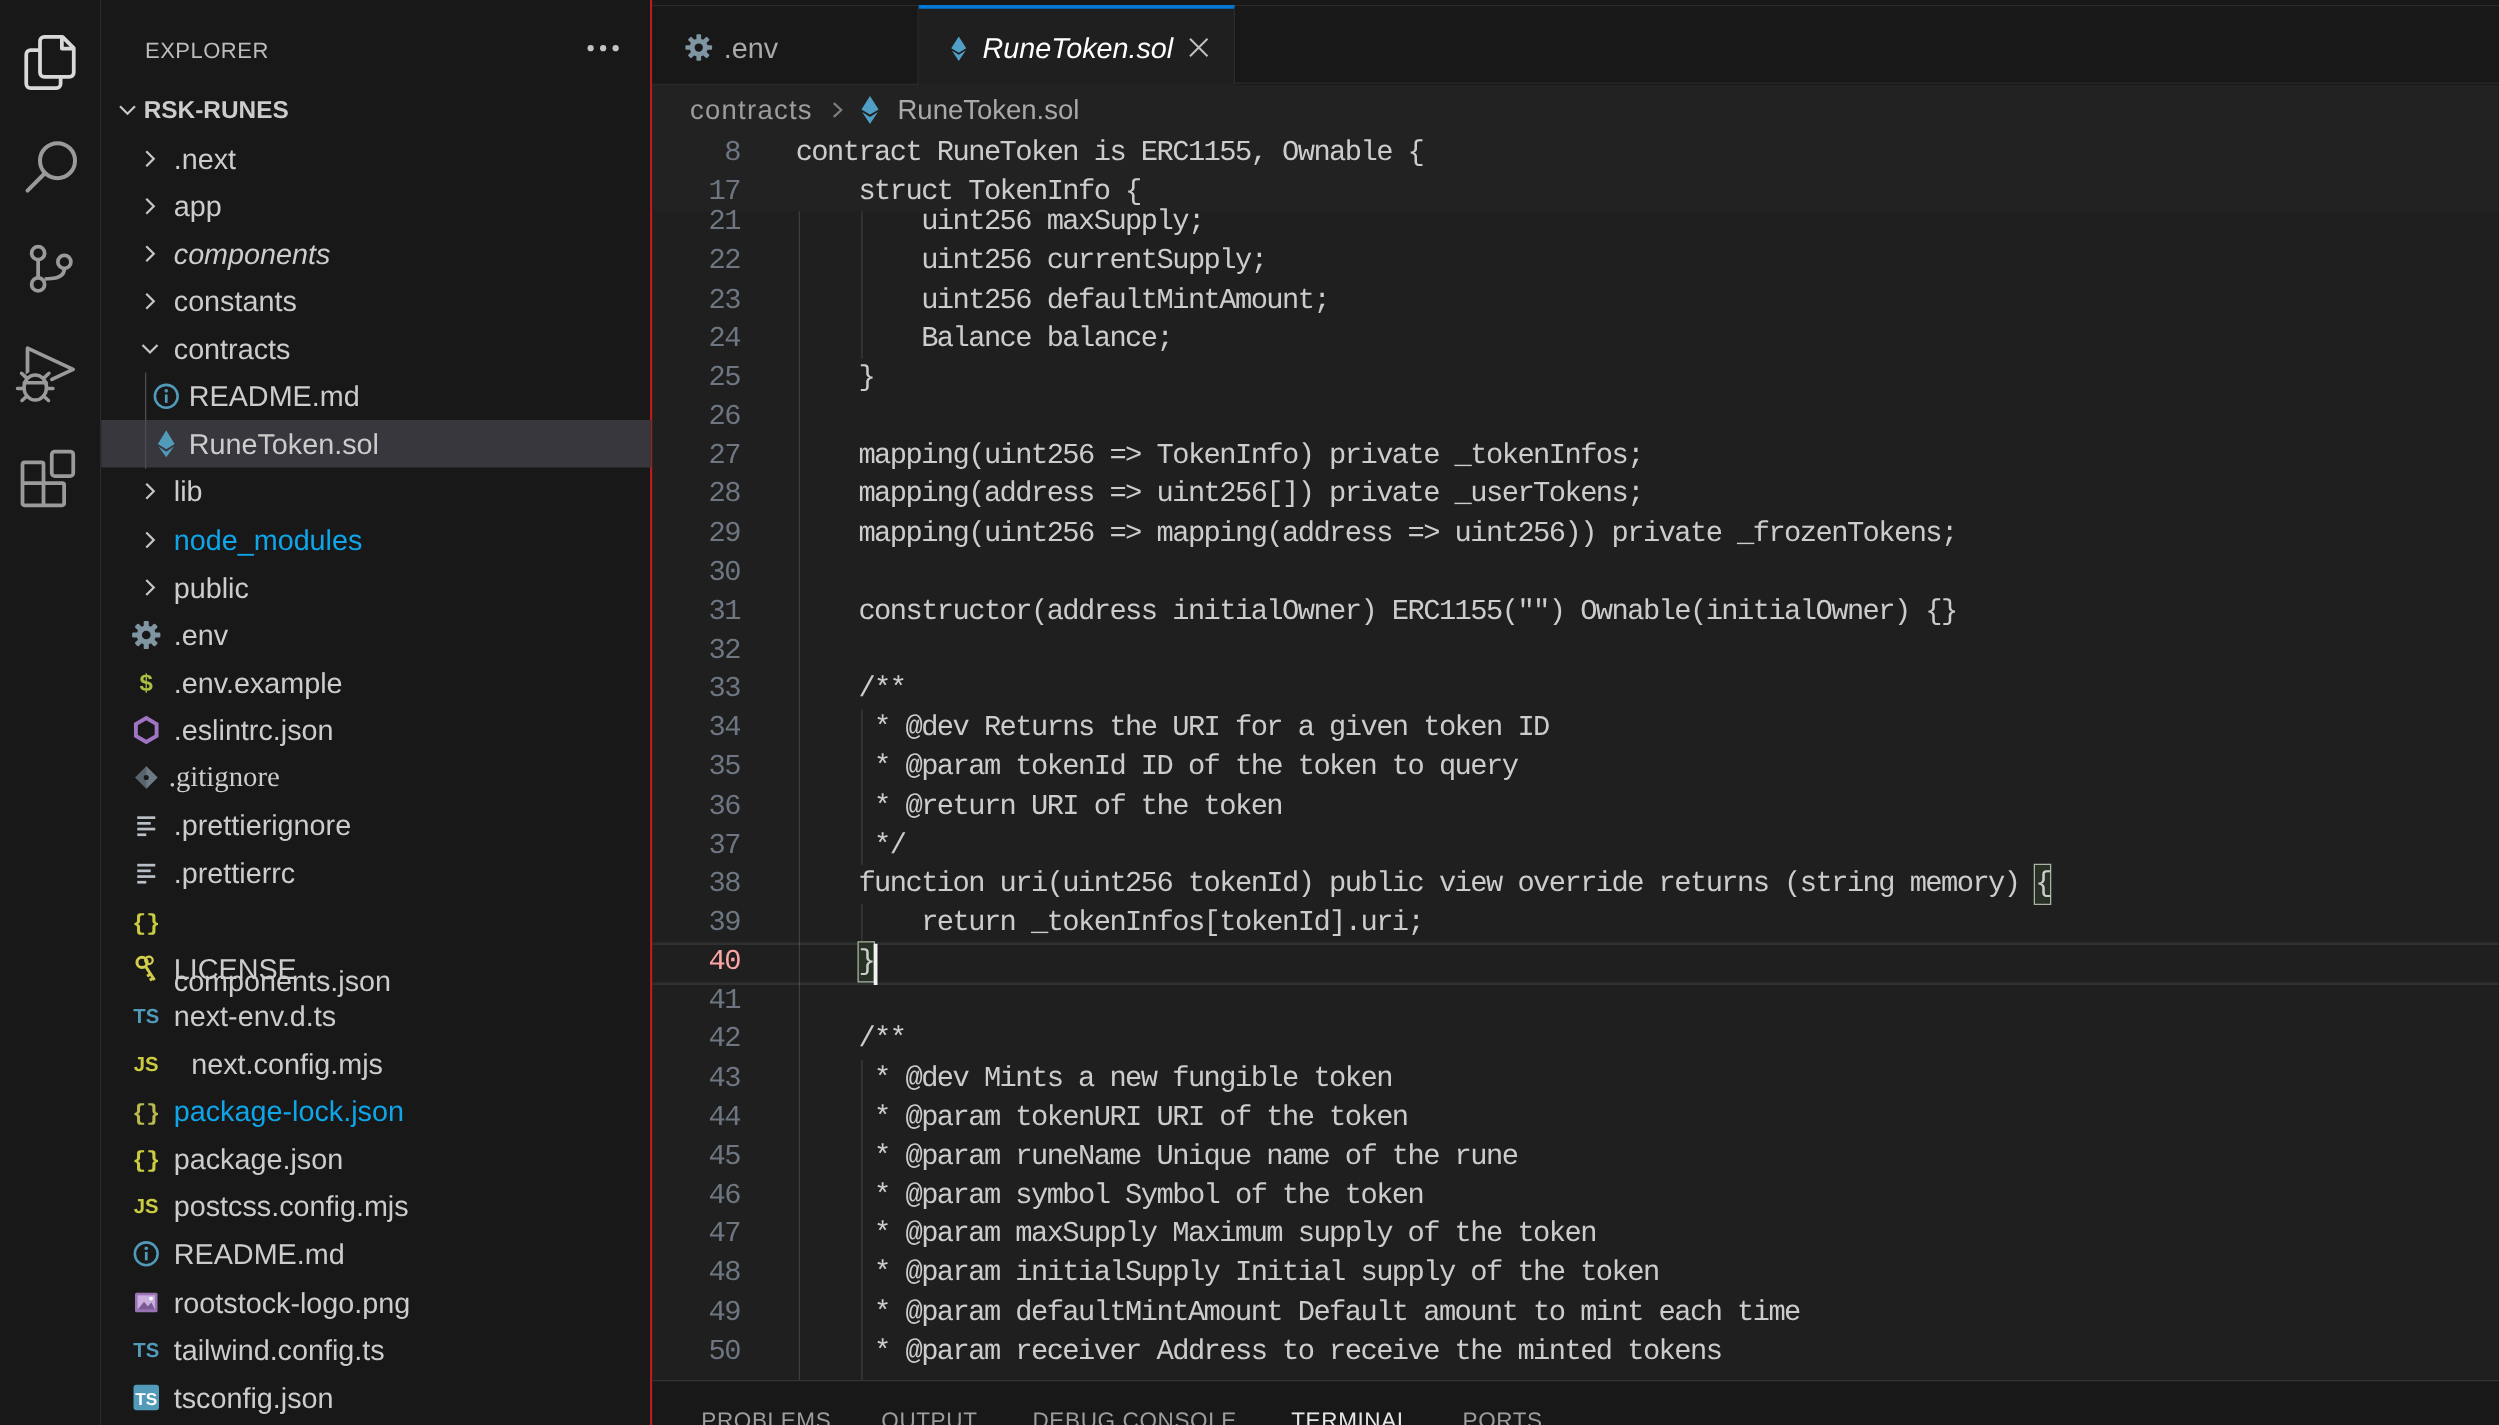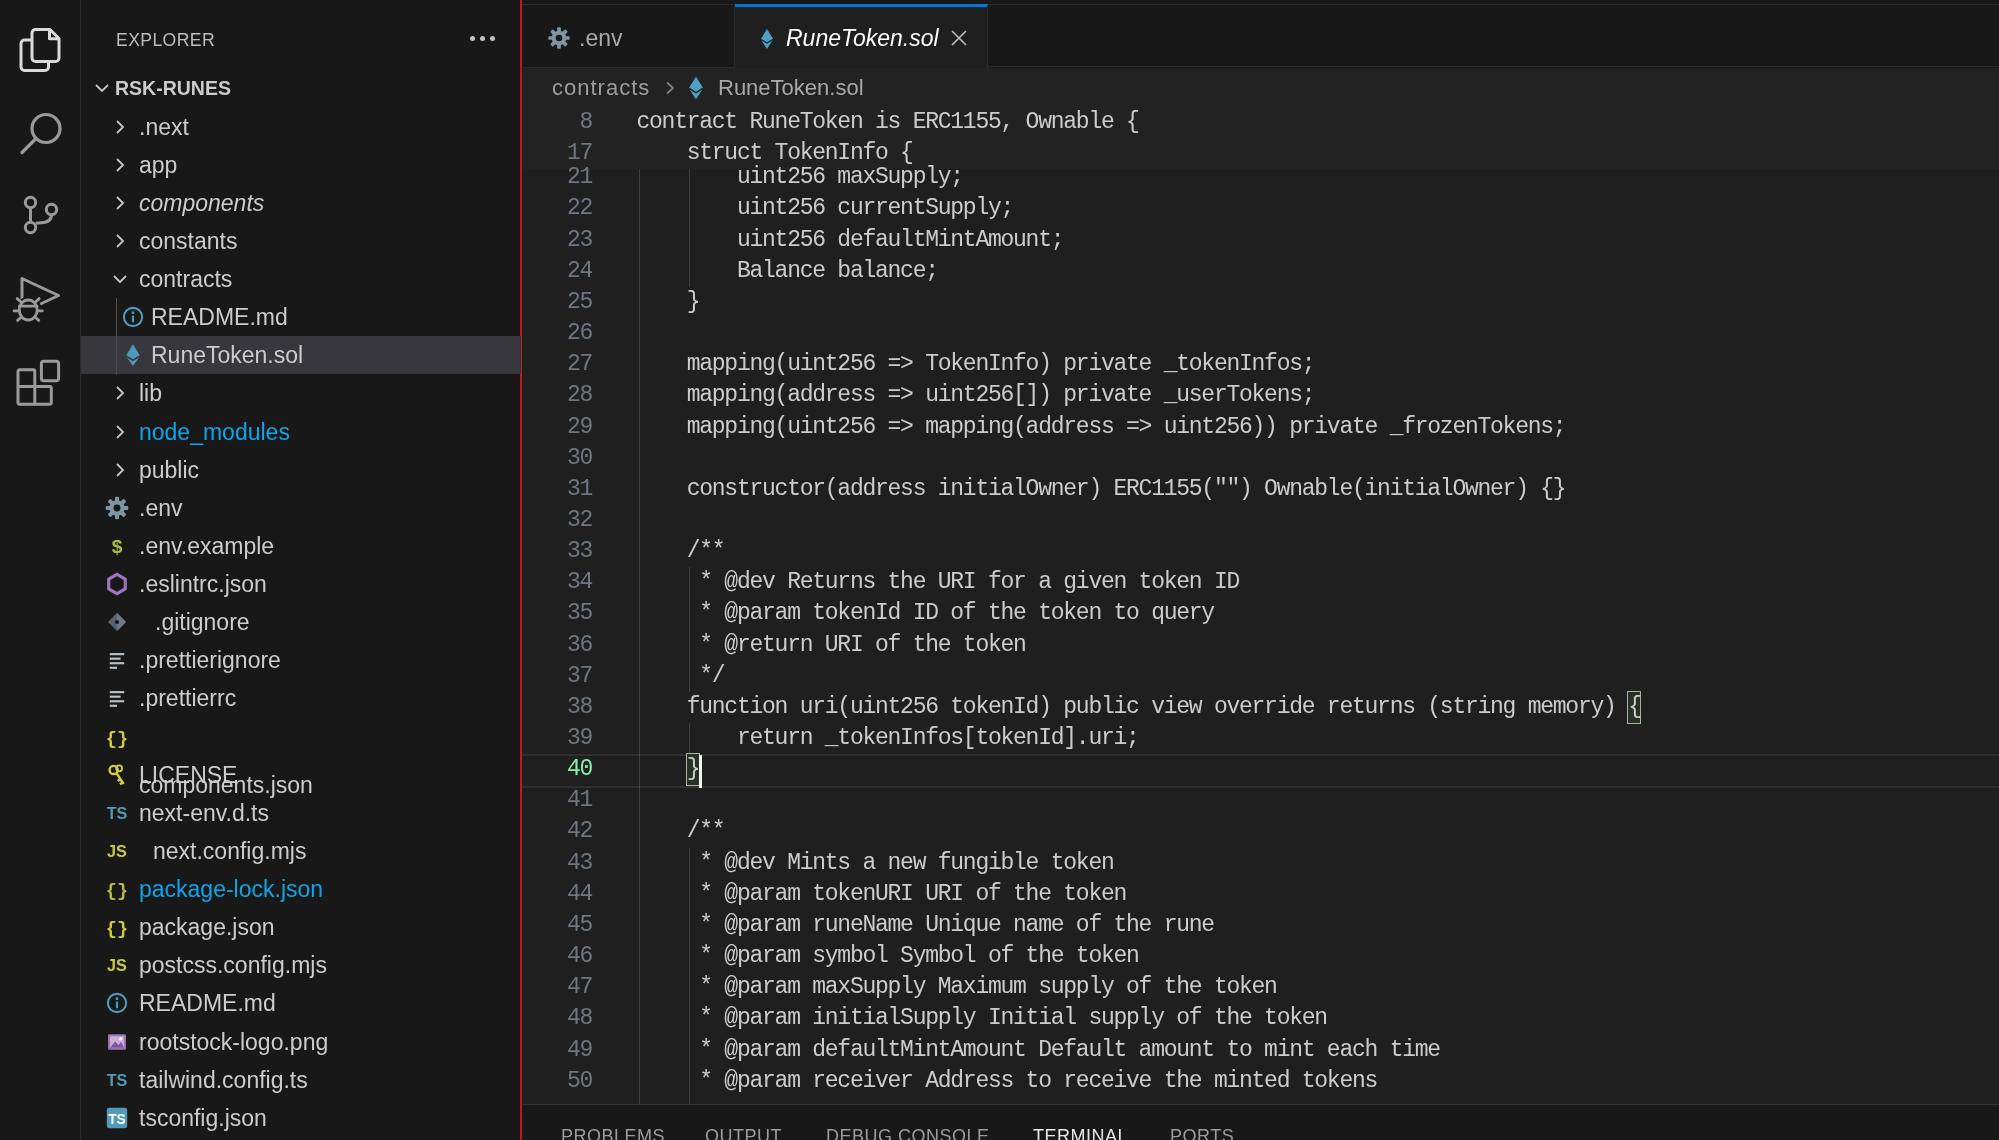--- a/index.html
+++ b/index.html
@@ -195,7 +195,7 @@
             <path d="M10 2.5 L17.5 10 L10 17.5 Z" fill="#6c7a85"></path>
             <circle cx="10" cy="10" r="1.7" fill="#181818"></circle>
           </svg>
-          <span class="lbl" style="left:74px;">.gitignore</span>
+          <span class="lbl" style="left:54px;font-family:Liberation Serif, serif;">.gitignore</span>
         </div>
 <div class="row">
           <svg class="ficon" style="left:24px" viewBox="0 0 20 20">

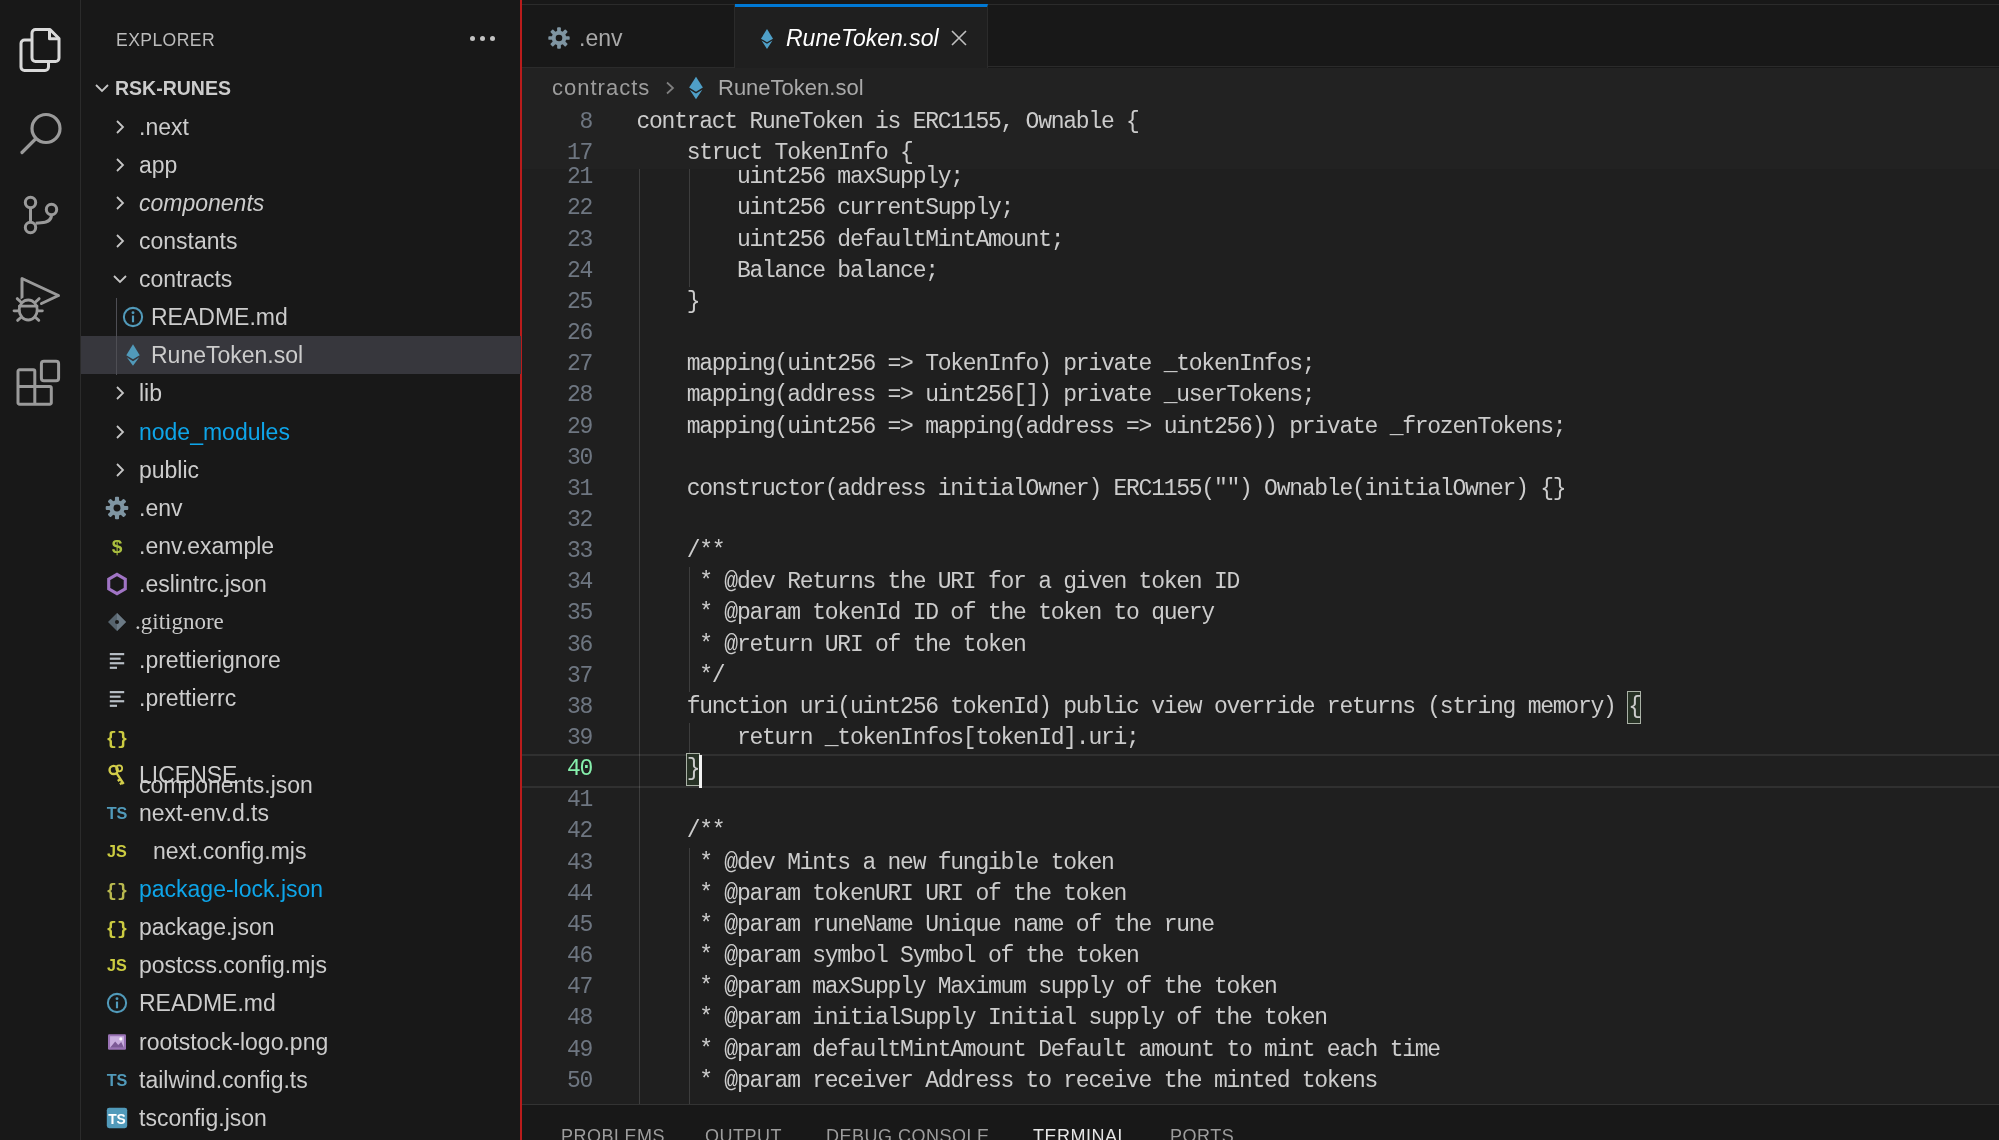--- a/index.html
+++ b/index.html
@@ -355,7 +355,7 @@
 <div class="codeline" style="top:660.70px"><span class="lnum">37</span><span class="ltext">     */</span></div>
 <div class="codeline" style="top:691.85px"><span class="lnum">38</span><span class="ltext">    function uri(uint256 tokenId) public view override returns (string memory) {</span></div>
 <div class="codeline" style="top:723.00px"><span class="lnum">39</span><span class="ltext">        return _tokenInfos[tokenId].uri;</span></div>
-<div class="codeline" style="top:754.15px"><span class="lnum" style="color:#86efac">40</span><span class="ltext">    }</span></div>
+<div class="codeline" style="top:754.15px"><span class="lnum" style="color:#fca5a5">40</span><span class="ltext">    }</span></div>
 <div class="codeline" style="top:785.30px"><span class="lnum">41</span><span class="ltext"></span></div>
 <div class="codeline" style="top:816.45px"><span class="lnum">42</span><span class="ltext">    /**</span></div>
 <div class="codeline" style="top:847.60px"><span class="lnum">43</span><span class="ltext">     * @dev Mints a new fungible token</span></div>

